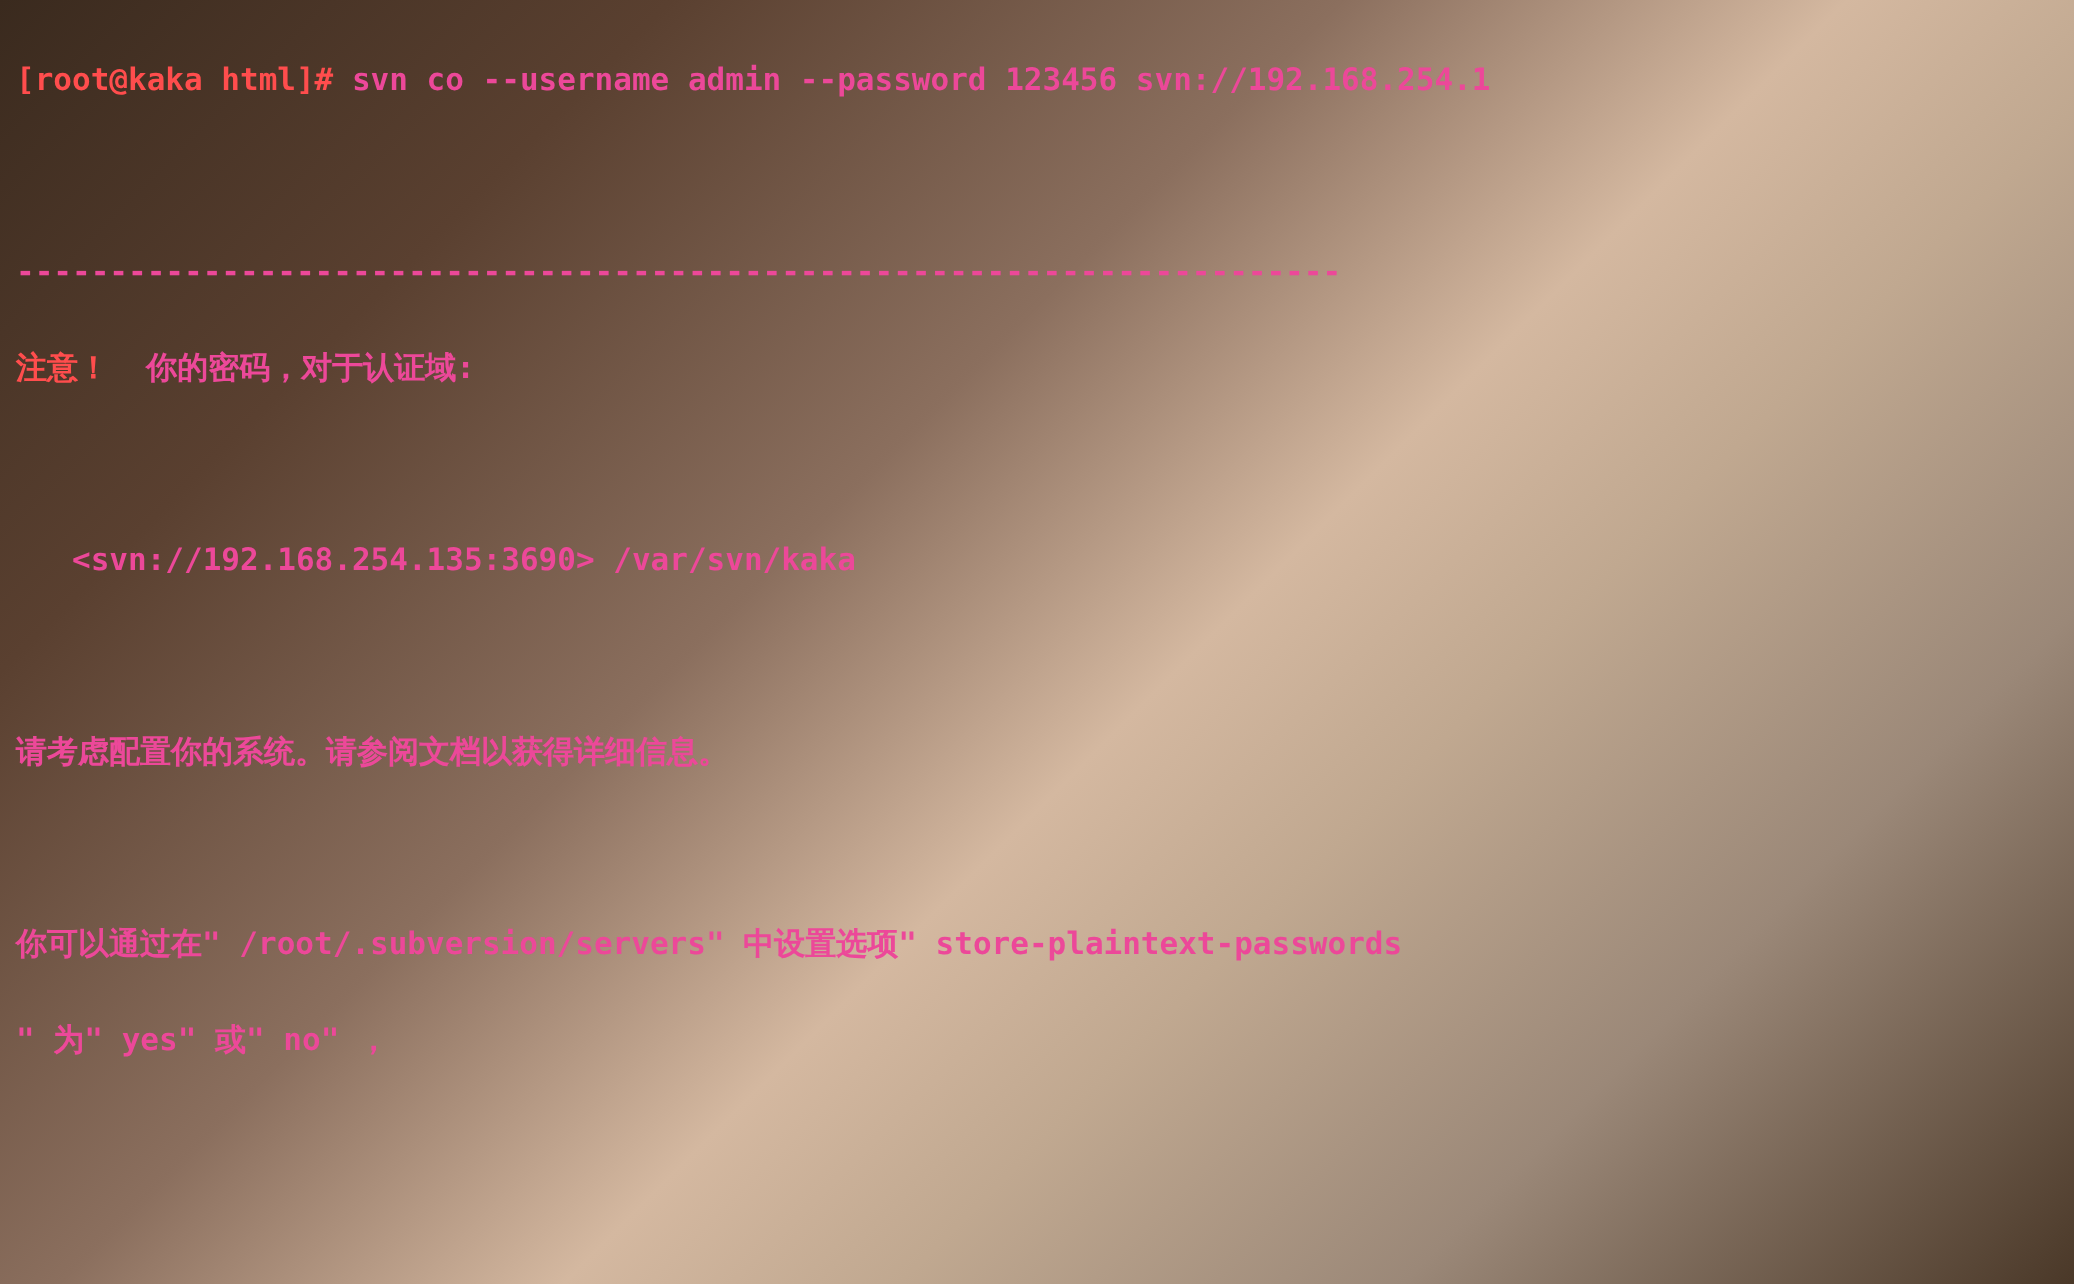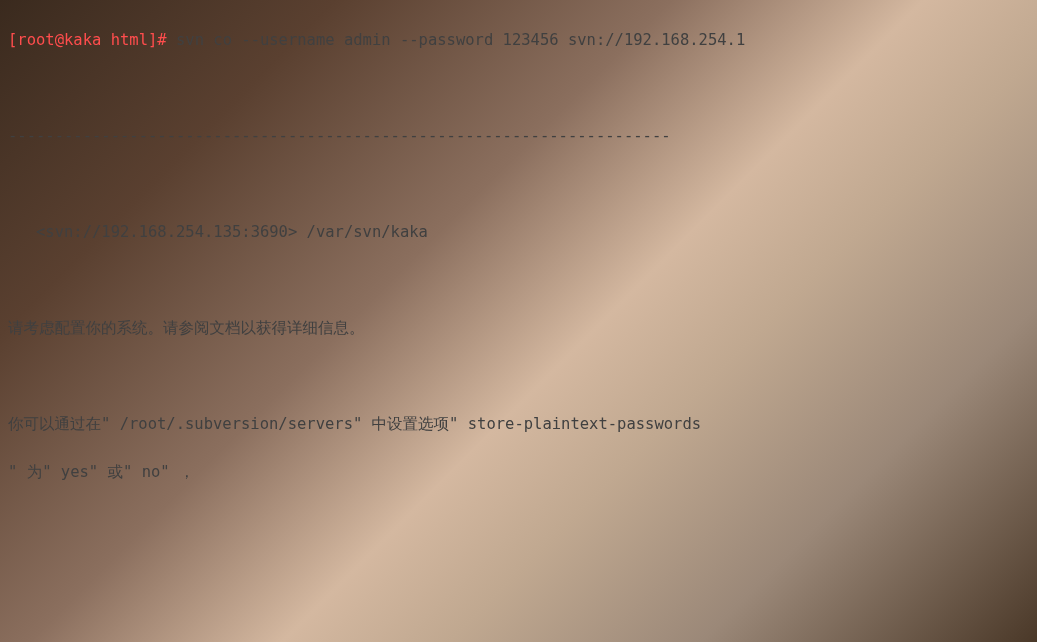--- a/index.html
+++ b/index.html
@@ -21,7 +21,7 @@
     white-space: pre;
   }
   .line { display: block; min-height: 1.55em; }
-  .red { color: #ff4d4d; }
+  .red { color: #ff4d4d; font-weight: bold; }
   .white { color: #404040; }
 </style>
 </head>

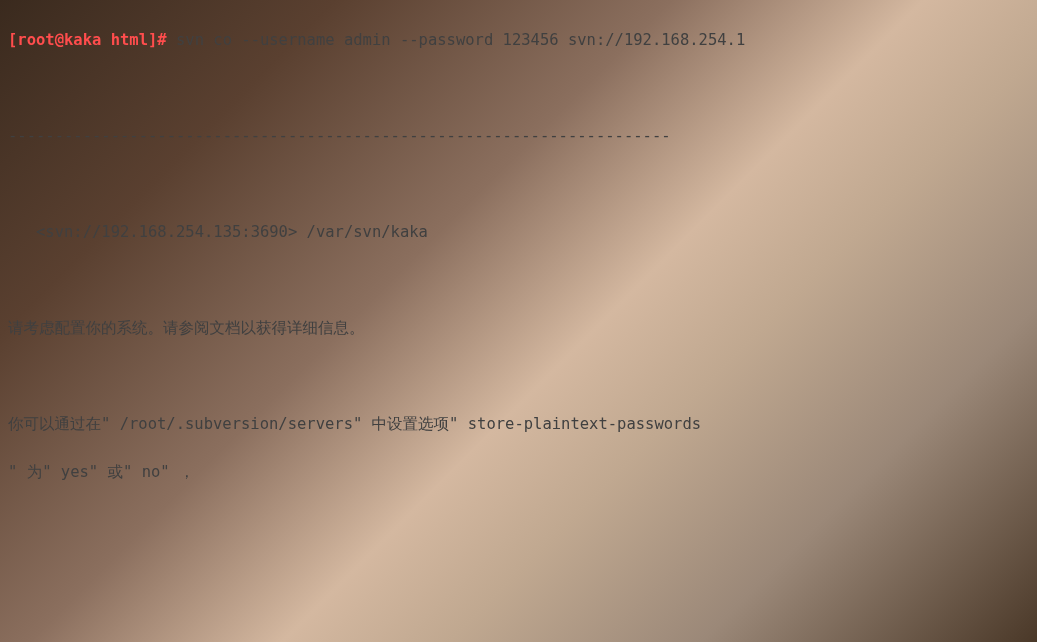--- a/index.html
+++ b/index.html
@@ -22,7 +22,7 @@
   }
   .line { display: block; min-height: 1.55em; }
   .red { color: #ff4d4d; font-weight: bold; }
-  .white { color: #404040; }
+  .white { color: #ec4899; font-weight: bold; }
 </style>
 </head>
 <body>

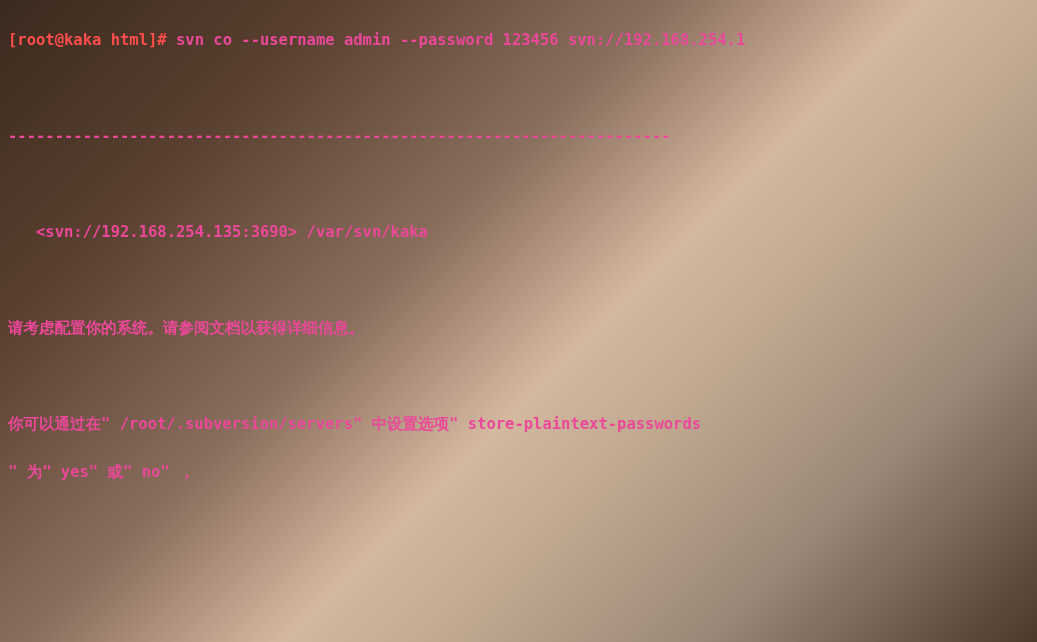--- a/index.html
+++ b/index.html
@@ -31,6 +31,7 @@
 <span class="line"><span class="red">[root@kaka html]#</span><span class="white"> svn co --username admin --password 123456 svn://192.168.254.1</span></span>
 <span class="line"> </span>
 <span class="line white">-----------------------------------------------------------------------</span>
+<span class="line"><span class="red">注意！</span><span class="white">  你的密码，对于认证域:</span></span>
 <span class="line"> </span>
 <span class="line white">   &lt;svn://192.168.254.135:3690&gt; /var/svn/kaka</span>
 <span class="line"> </span>

